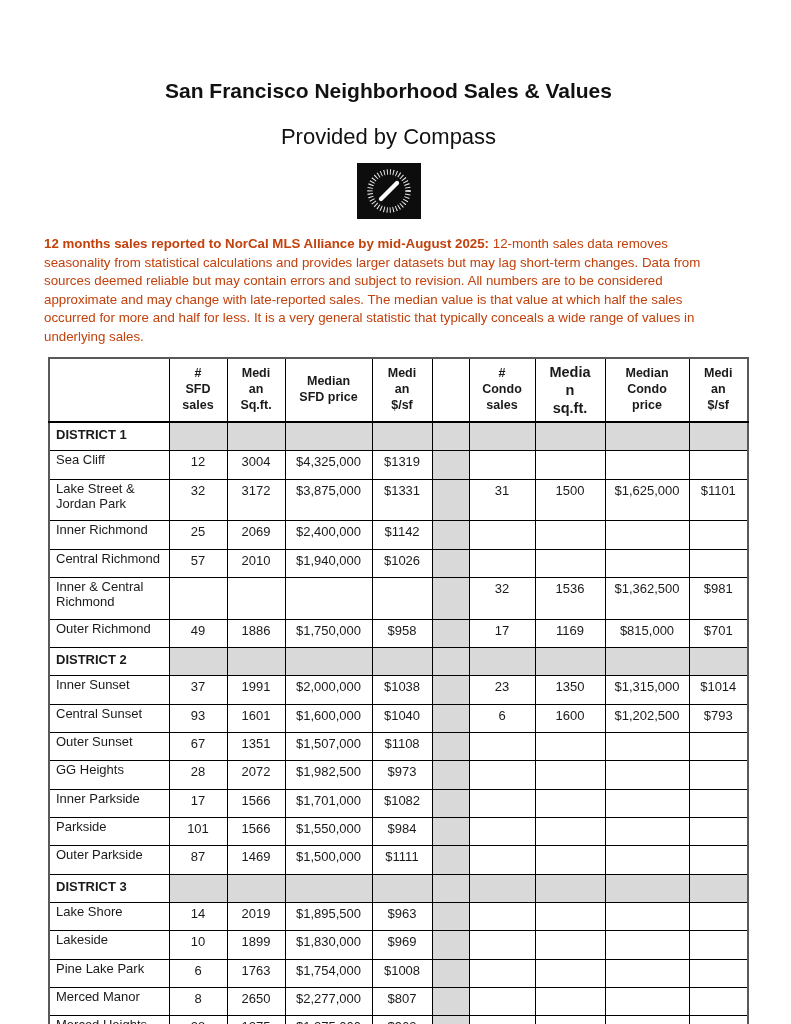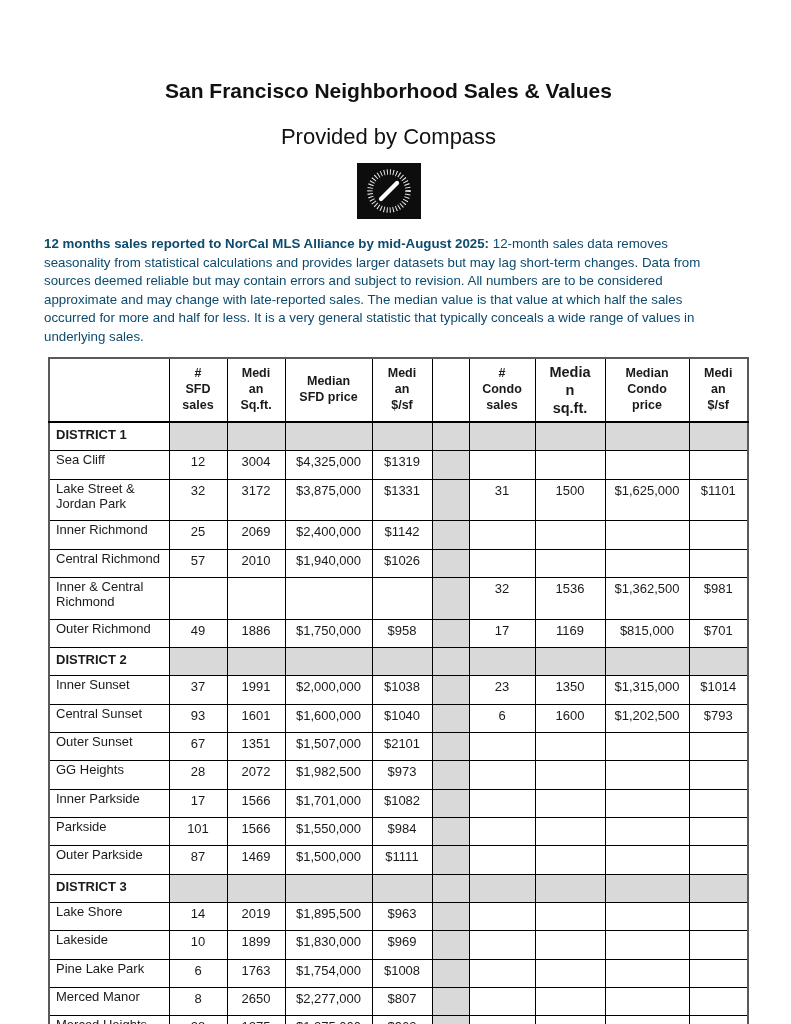--- a/index.html
+++ b/index.html
@@ -41,7 +41,7 @@
     margin: 16px 44px 0 44px;
     font-size: 13.3px;
     line-height: 1.4;
-    color: #0c4a6e;
+    color: #c2410c;
     text-align: left;
   }
   .intro b { font-weight: bold; }

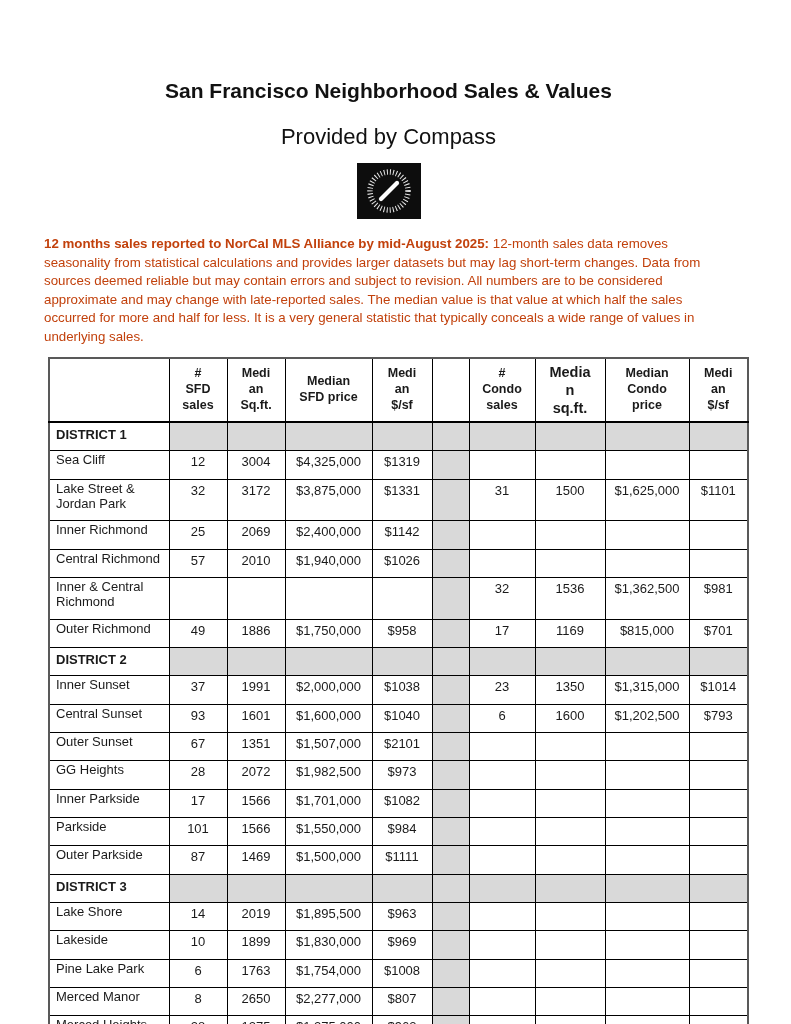--- a/index.html
+++ b/index.html
@@ -262,7 +262,7 @@
           <td class="c-num">67</td>
           <td class="c-num">1351</td>
           <td class="c-num">$1,507,000</td>
-          <td class="c-num">$2101</td>
+          <td class="c-num">$1108</td>
           <td class="c-num gray"></td>
           <td class="c-num"></td>
           <td class="c-num"></td>

